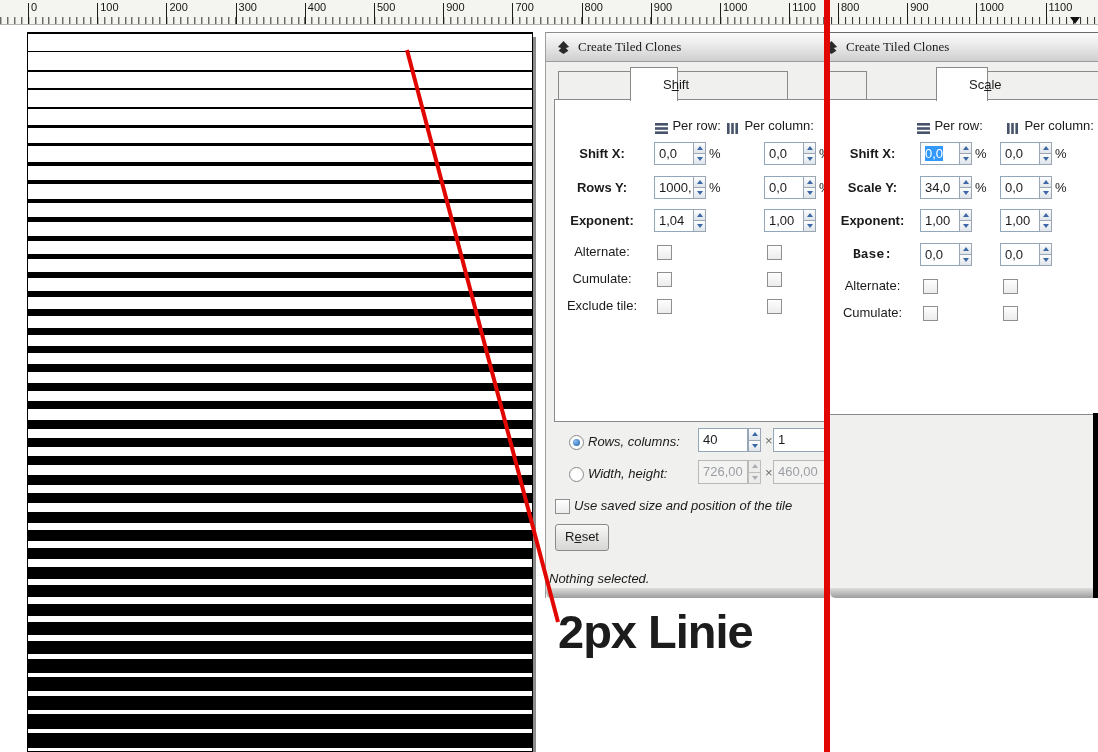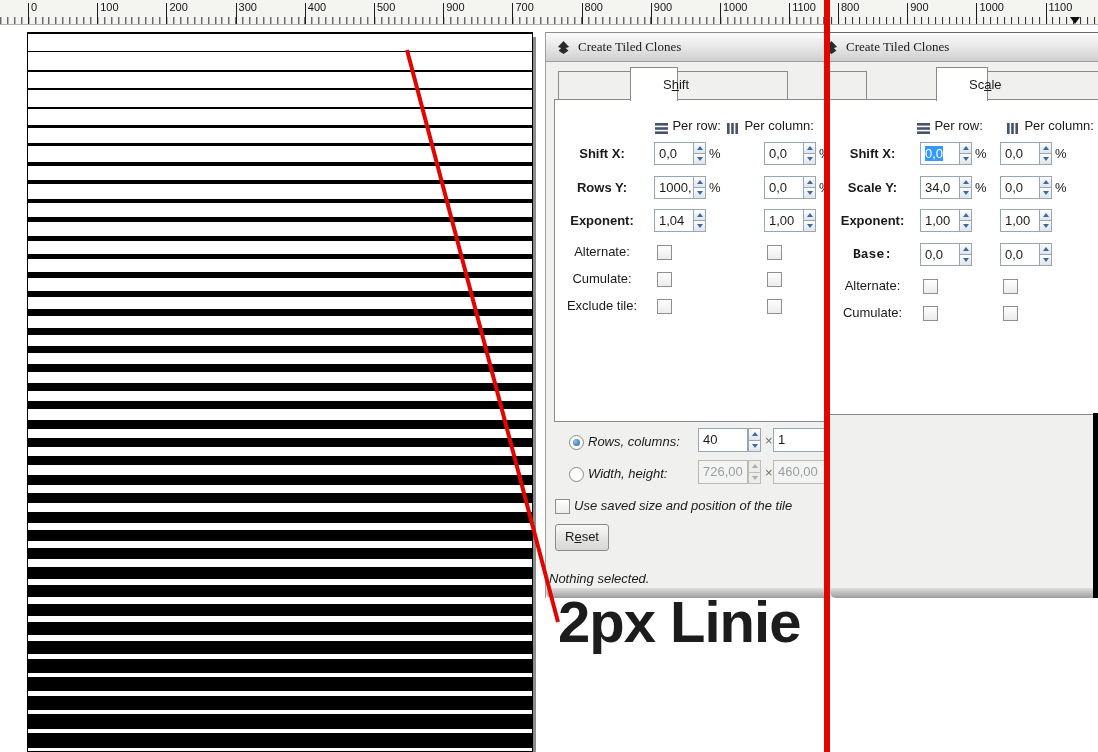--- a/index.html
+++ b/index.html
@@ -76,7 +76,7 @@
   
   #red-vline{position:absolute;left:824px;top:0;width:6px;height:752px;background:#e10600;z-index:50;}
   #red-diag{position:absolute;left:0;top:0;z-index:49;pointer-events:none;}
-  #big-label{position:absolute;left:558px;top:588px;font-size:58px;font-weight:bold;
+  #big-label{position:absolute;left:558px;top:604px;font-size:47px;font-weight:bold;
     color:#1c1c1c;letter-spacing:-1px;z-index:8;white-space:nowrap;}
   #black-strip{position:absolute;left:1093px;top:413px;width:5px;height:185px;background:#000;z-index:12;}
 </style>

